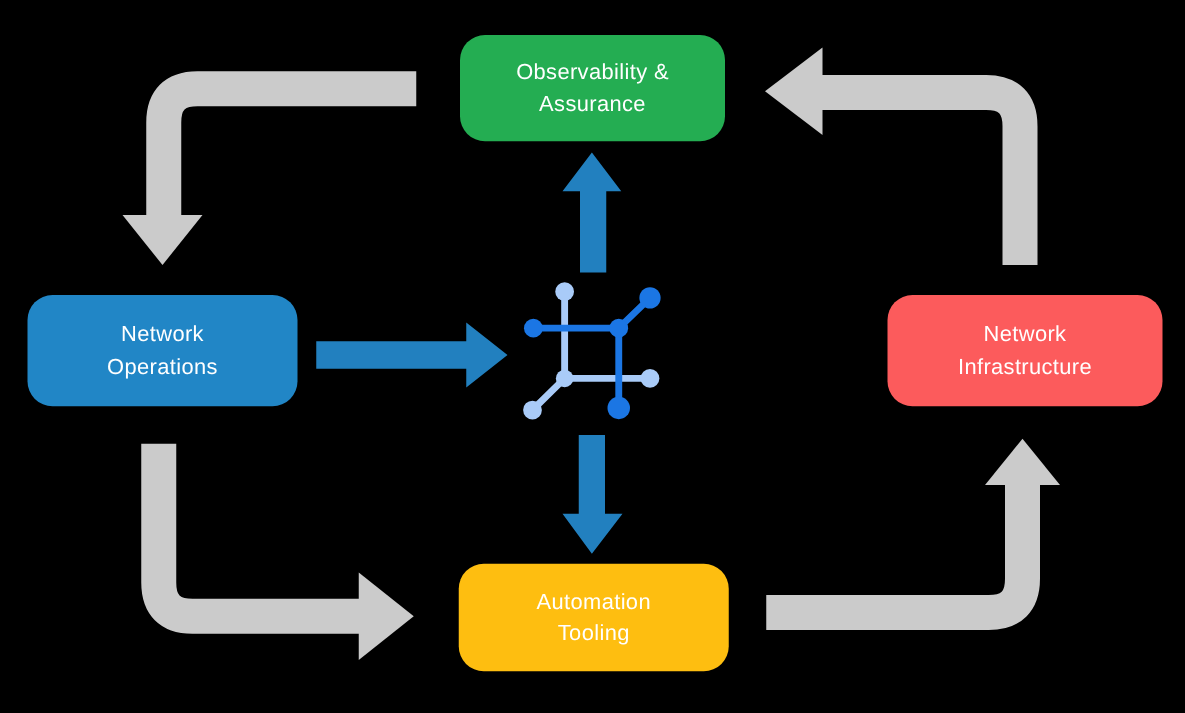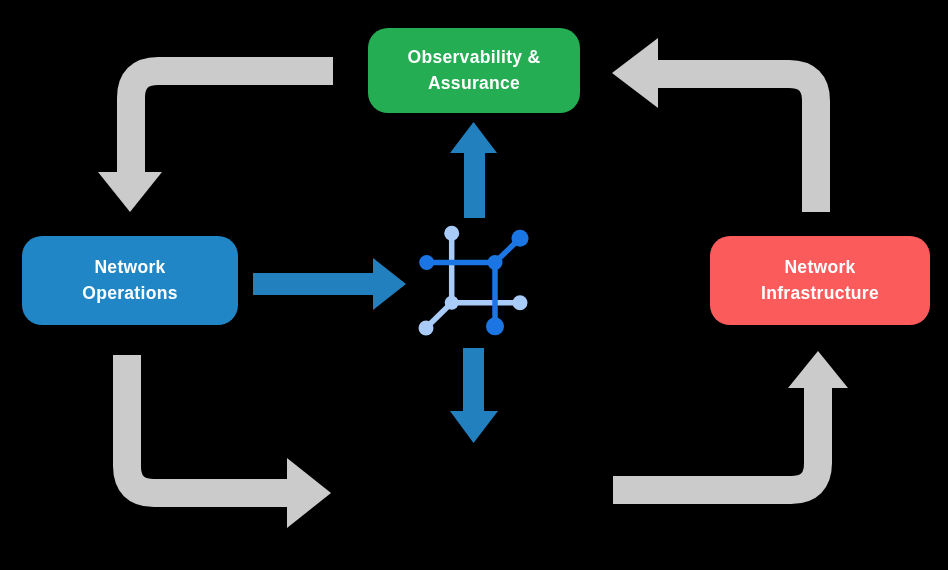--- a/index.html
+++ b/index.html
@@ -27,7 +27,7 @@
     text-align: center;
     color: #ffffff;
     font-size: 17.5px;
-    font-weight: 700;
+    font-weight: 400;
     letter-spacing: 0.3px;
     line-height: 1.45;
   }

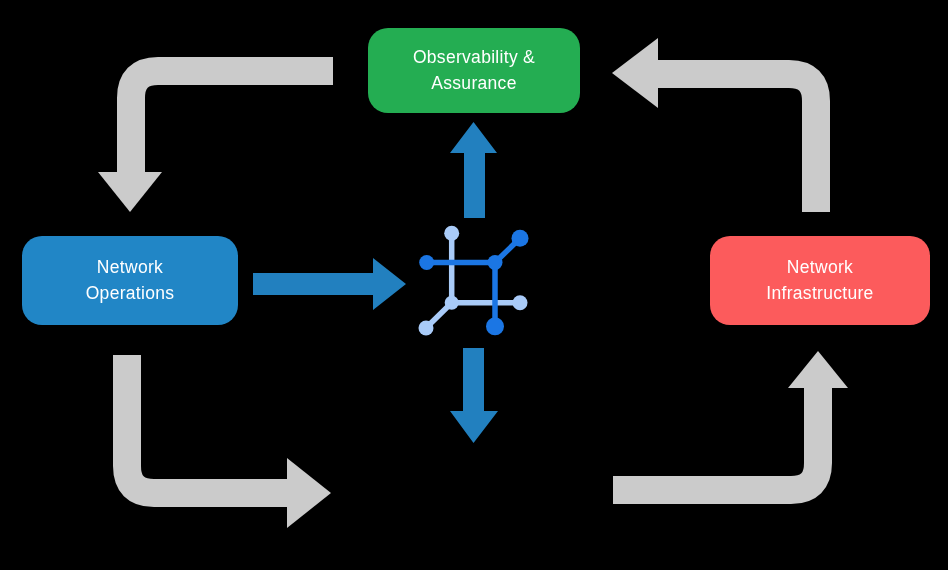--- a/index.html
+++ b/index.html
@@ -91,6 +91,10 @@
 Infrastructure</span>
   </div>
 
+  <div class="node node-automation" style="background-color: rgb(254, 190, 16);">
+    <span>Automation
+Tooling</span>
+  </div>
 
   <div class="hub-icon">
     <svg viewBox="0 0 118 118" width="118" height="118" xmlns="http://www.w3.org/2000/svg">

